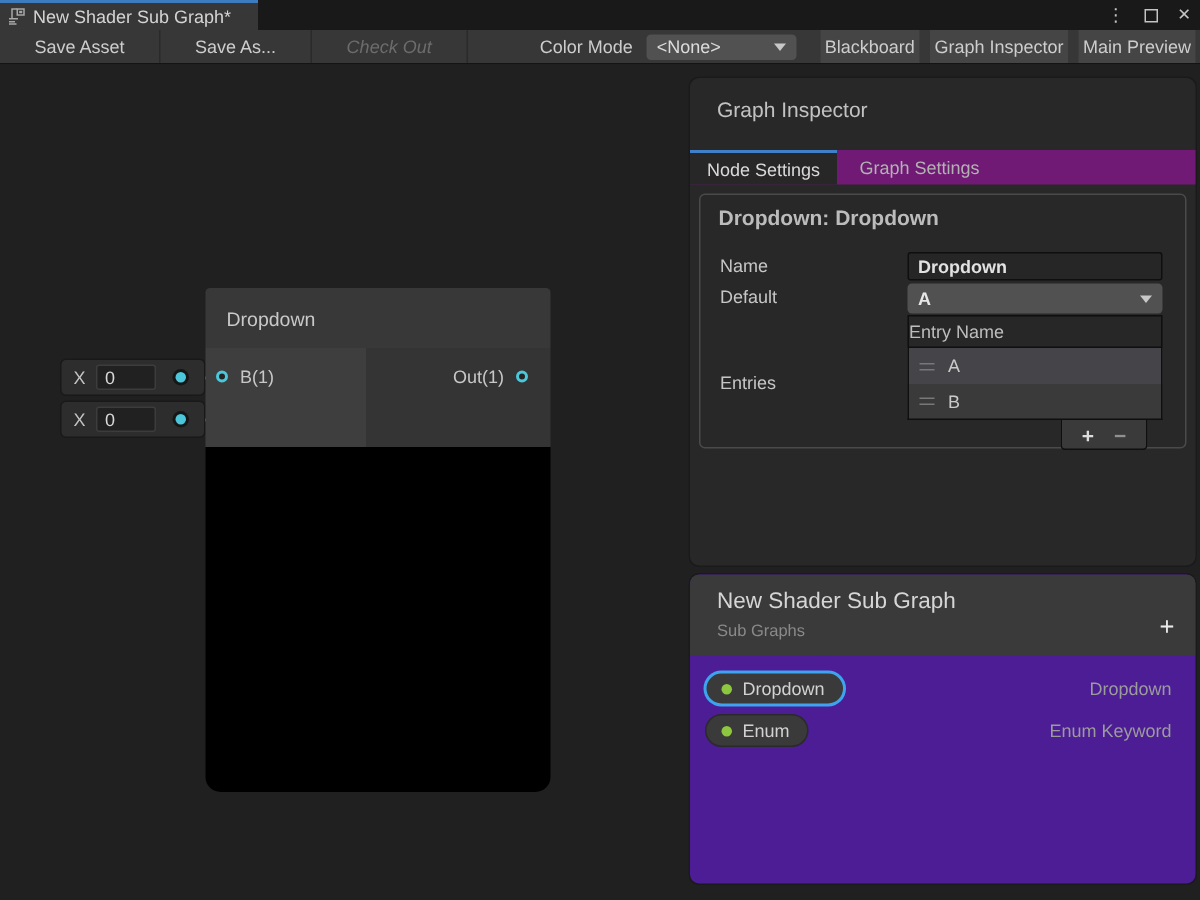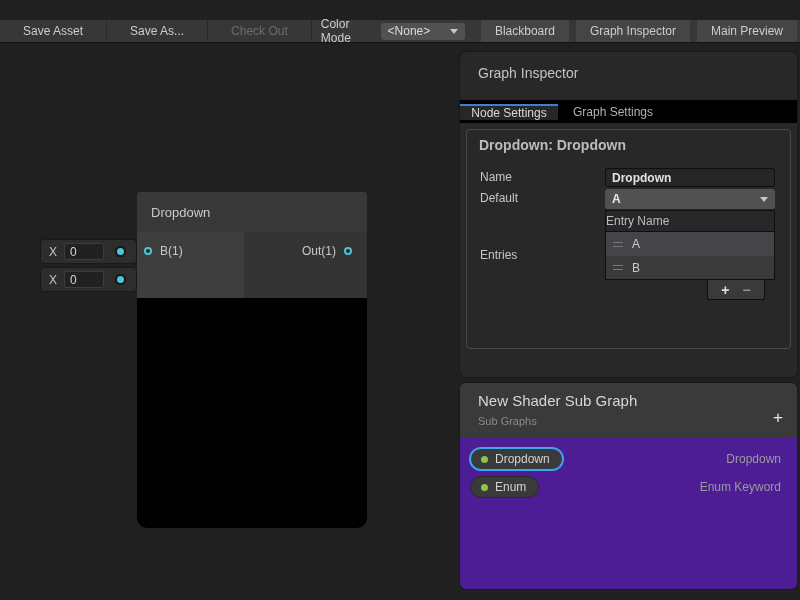--- a/index.html
+++ b/index.html
@@ -173,6 +173,22 @@
 
 <div id="app">
 
+  <div class="titlebar">
+    <div class="doc-tab">
+      <svg width="12" height="12" viewBox="0 0 12 12">
+        <rect x="6.5" y="1" width="4.5" height="4" fill="none" stroke="#a8a8a8" stroke-width="1"></rect>
+        <rect x="7.8" y="2.2" width="2" height="1.6" fill="#a8a8a8"></rect>
+        <path d="M1 7.5 H7 M1 9.5 H5 M1 11 H6" stroke="#a8a8a8" stroke-width="1" fill="none"></path>
+        <path d="M3 7.5 V1 H6.5" stroke="#a8a8a8" stroke-width="1" fill="none"></path>
+      </svg>
+      <span class="tab-label">New Shader Sub Graph*</span>
+    </div>
+    <div class="win-controls">
+      <span class="kebab">⋮</span>
+      <span class="maxbox"></span>
+      <span class="closex">✕</span>
+    </div>
+  </div>
 
   <div class="toolbar">
     <div class="tbtn">Save Asset</div>

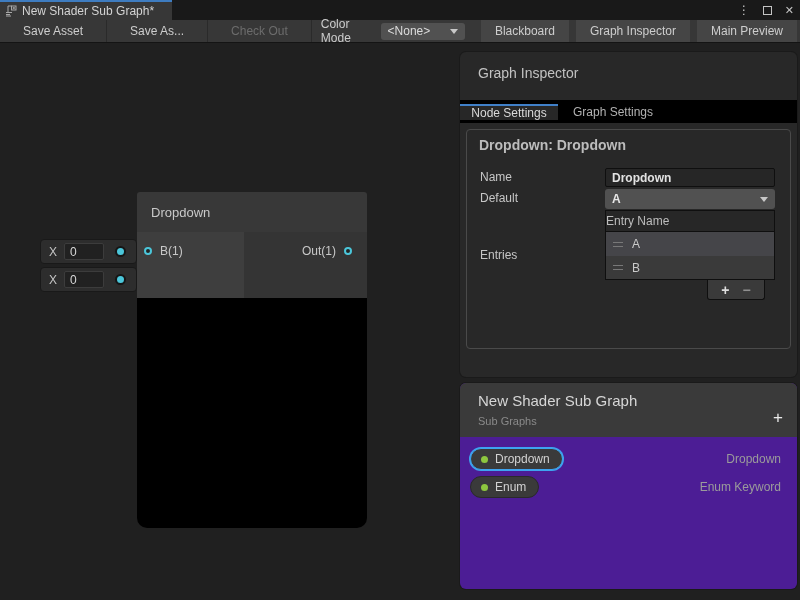--- a/index.html
+++ b/index.html
@@ -33,7 +33,7 @@
     display:flex; align-items:stretch; font-size:12px; color:#cdcdcd;
   }
   .tbtn { display:flex; align-items:center; padding:0 23px; border-right:1px solid #2a2a2a; cursor:default; white-space:nowrap; }
-  .tbtn.disabled { color:#6c6c6c; }
+  .tbtn.disabled { color:#6c6c6c;font-style:italic; }
   .tb-spacer { flex:1; }
   .cm-label { display:flex; align-items:center; padding:0 9px; }
   .tb-dropdown {

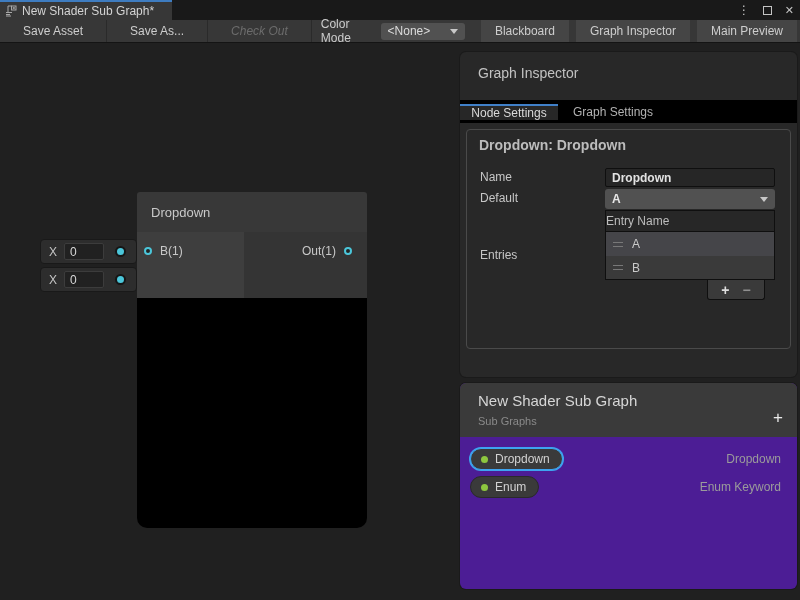--- a/index.html
+++ b/index.html
@@ -46,7 +46,7 @@
     border-top:5px solid #c8c8c8;
   }
   .tb-dropdown .caret { position:absolute; right:7px; top:6px; }
-  .tbtn2 { background:#454545; display:flex; align-items:center; padding:0 14px; margin-left:7px; white-space:nowrap; }
+  .tbtn2 { background:#454545; display:flex; align-items:center; padding:0 3px; margin-left:7px; white-space:nowrap; }
   .tbtn2.last { margin-right:3px; }
 
   

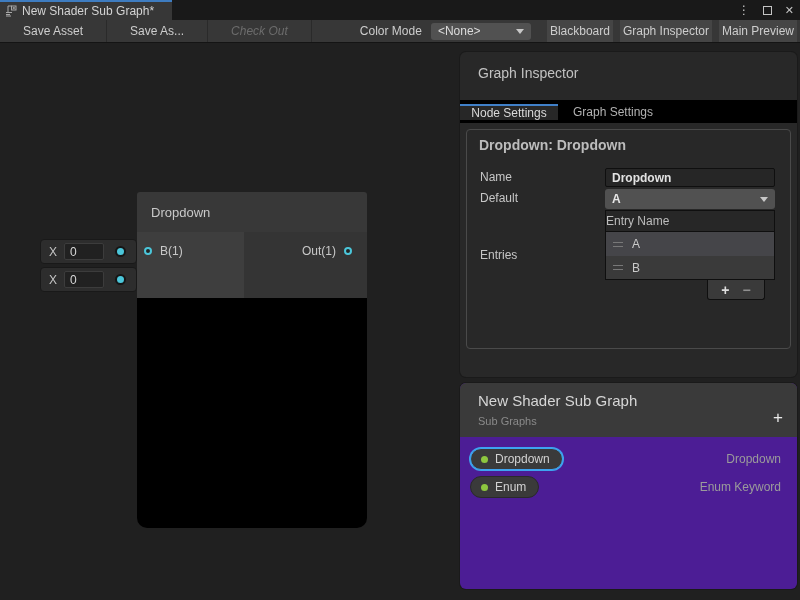--- a/index.html
+++ b/index.html
@@ -97,7 +97,7 @@
     background:#282828; border-radius:6px; box-shadow:0 0 0 1px #1a1a1a;
   }
   .insp-title { position:absolute; left:18px; top:13px; font-size:14px; color:#c2c2c2; }
-  .insp-tabs { position:absolute; left:0; top:48px; width:100%; height:23px; background:#000000; display:flex;align-items:center; }
+  .insp-tabs { position:absolute; left:0; top:48px; width:100%; height:23px; background:#701a75; display:flex; }
   .insp-tab { display:flex; align-items:center; padding:0 15px; font-size:12px; color:#b2b2b2; }
   .insp-tab.active {
     width:98px; justify-content:center; padding:0;

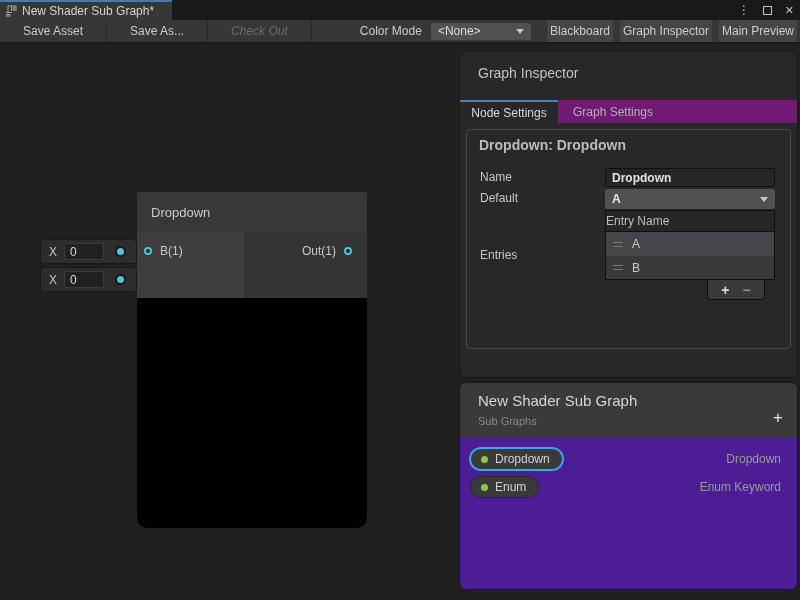--- a/index.html
+++ b/index.html
@@ -104,7 +104,7 @@
     background:#272727; border-top:2px solid #4080c8; color:#dadada;
   }
   .section {
-    position:absolute; left:6px; top:77px; width:325px; height:220px;
+    position:absolute; left:6px; top:77px; width:325px; height:170px;
     border:1px solid #4a4a4a; border-radius:4px;
   }
   .section-title { position:absolute; left:12px; top:7px; font-size:14px; font-weight:bold; color:#bcbcbc; }

